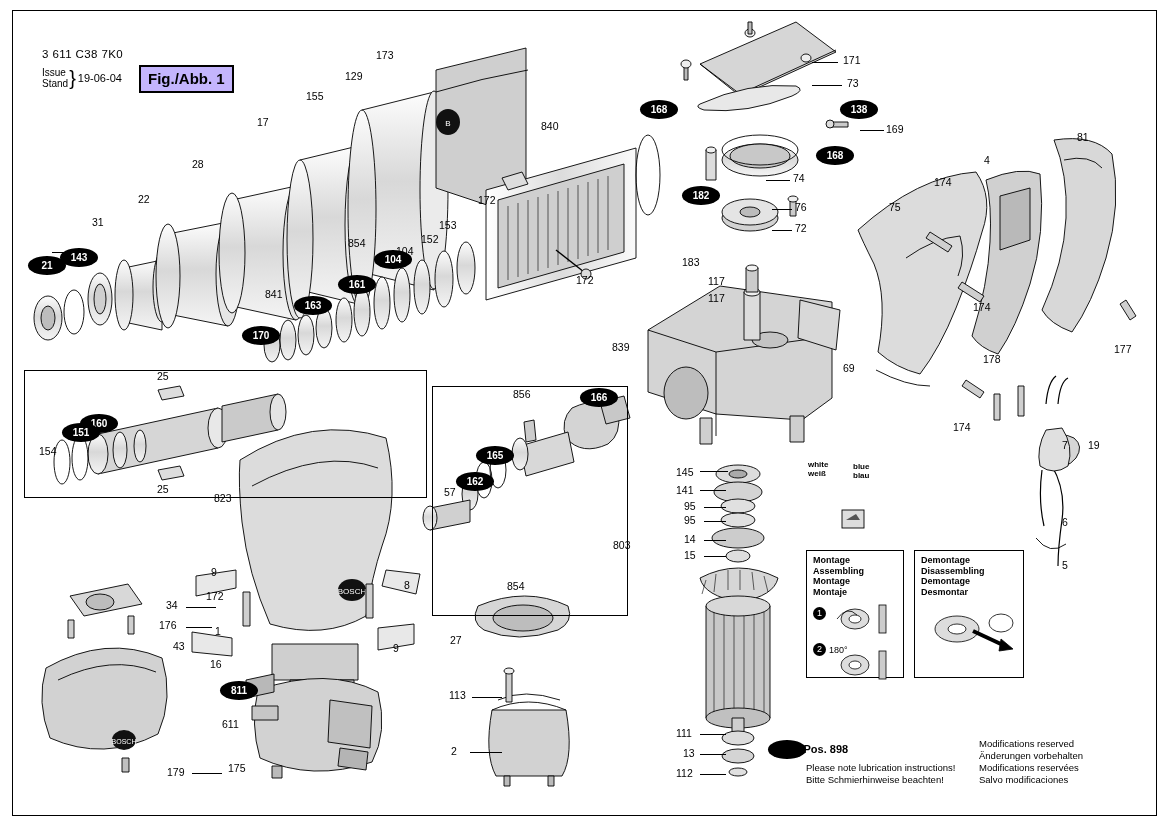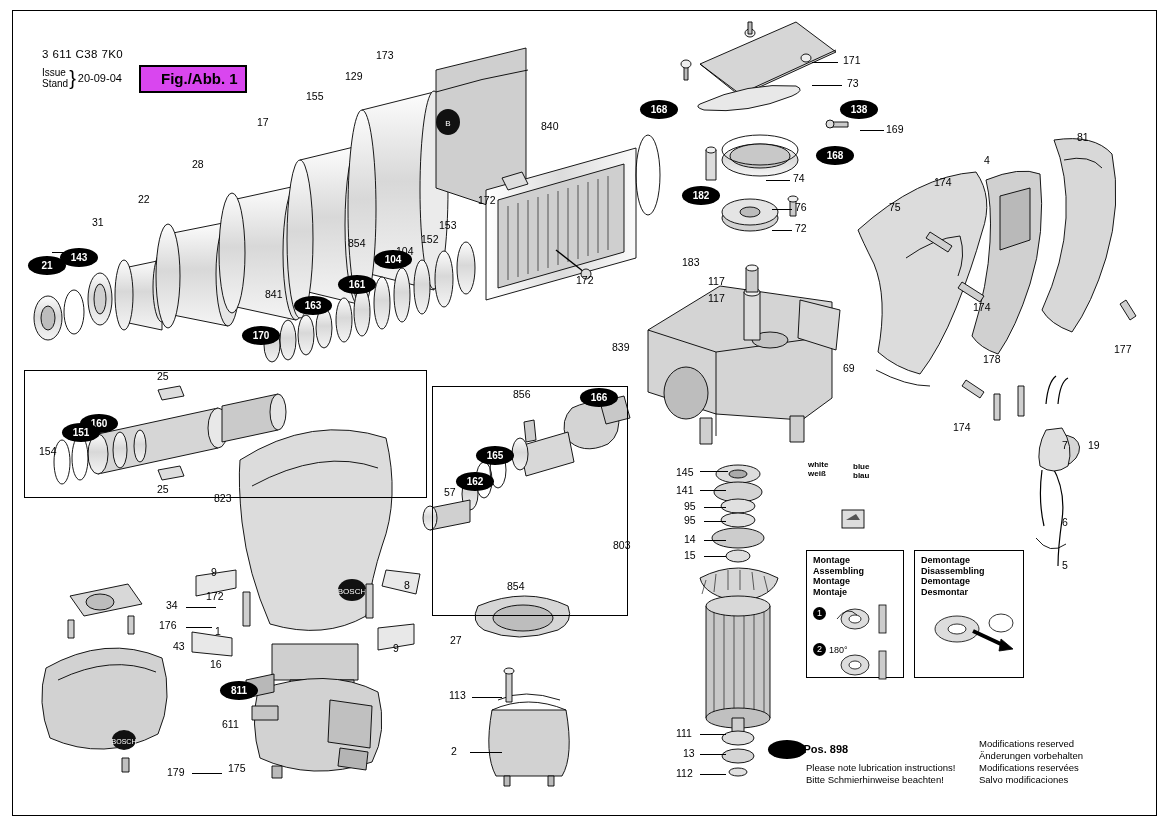--- a/index.html
+++ b/index.html
@@ -177,7 +177,7 @@
         <span style="display:block">Stand</span>
       </span>
       <span class="brace">}</span>
-      <span class="date">20-09-04</span>
+      <span class="date">19-06-04</span>
     </div>
   </div>
   <div class="figbox">Fig./Abb. 1</div>

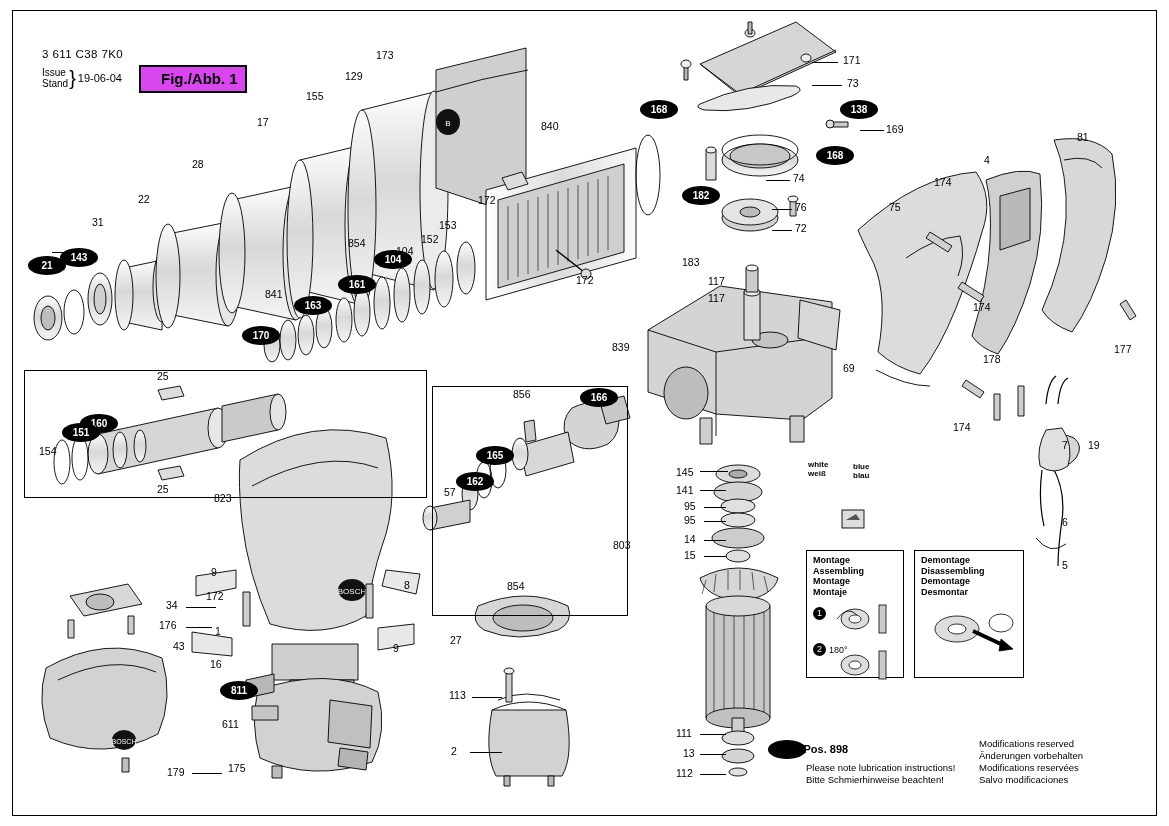--- a/index.html
+++ b/index.html
@@ -65,10 +65,10 @@
     left: 139px;
     top: 65px;
     border: 2px solid #000;
-    padding: 3px 7px 4px 20px;
+    padding: 3px 7px 4px 7px;
     font-size: 15px;
     font-weight: bold;
-    background: #d946ef;
+    background: #c4b5fd;
   }
   
   .lbl {

